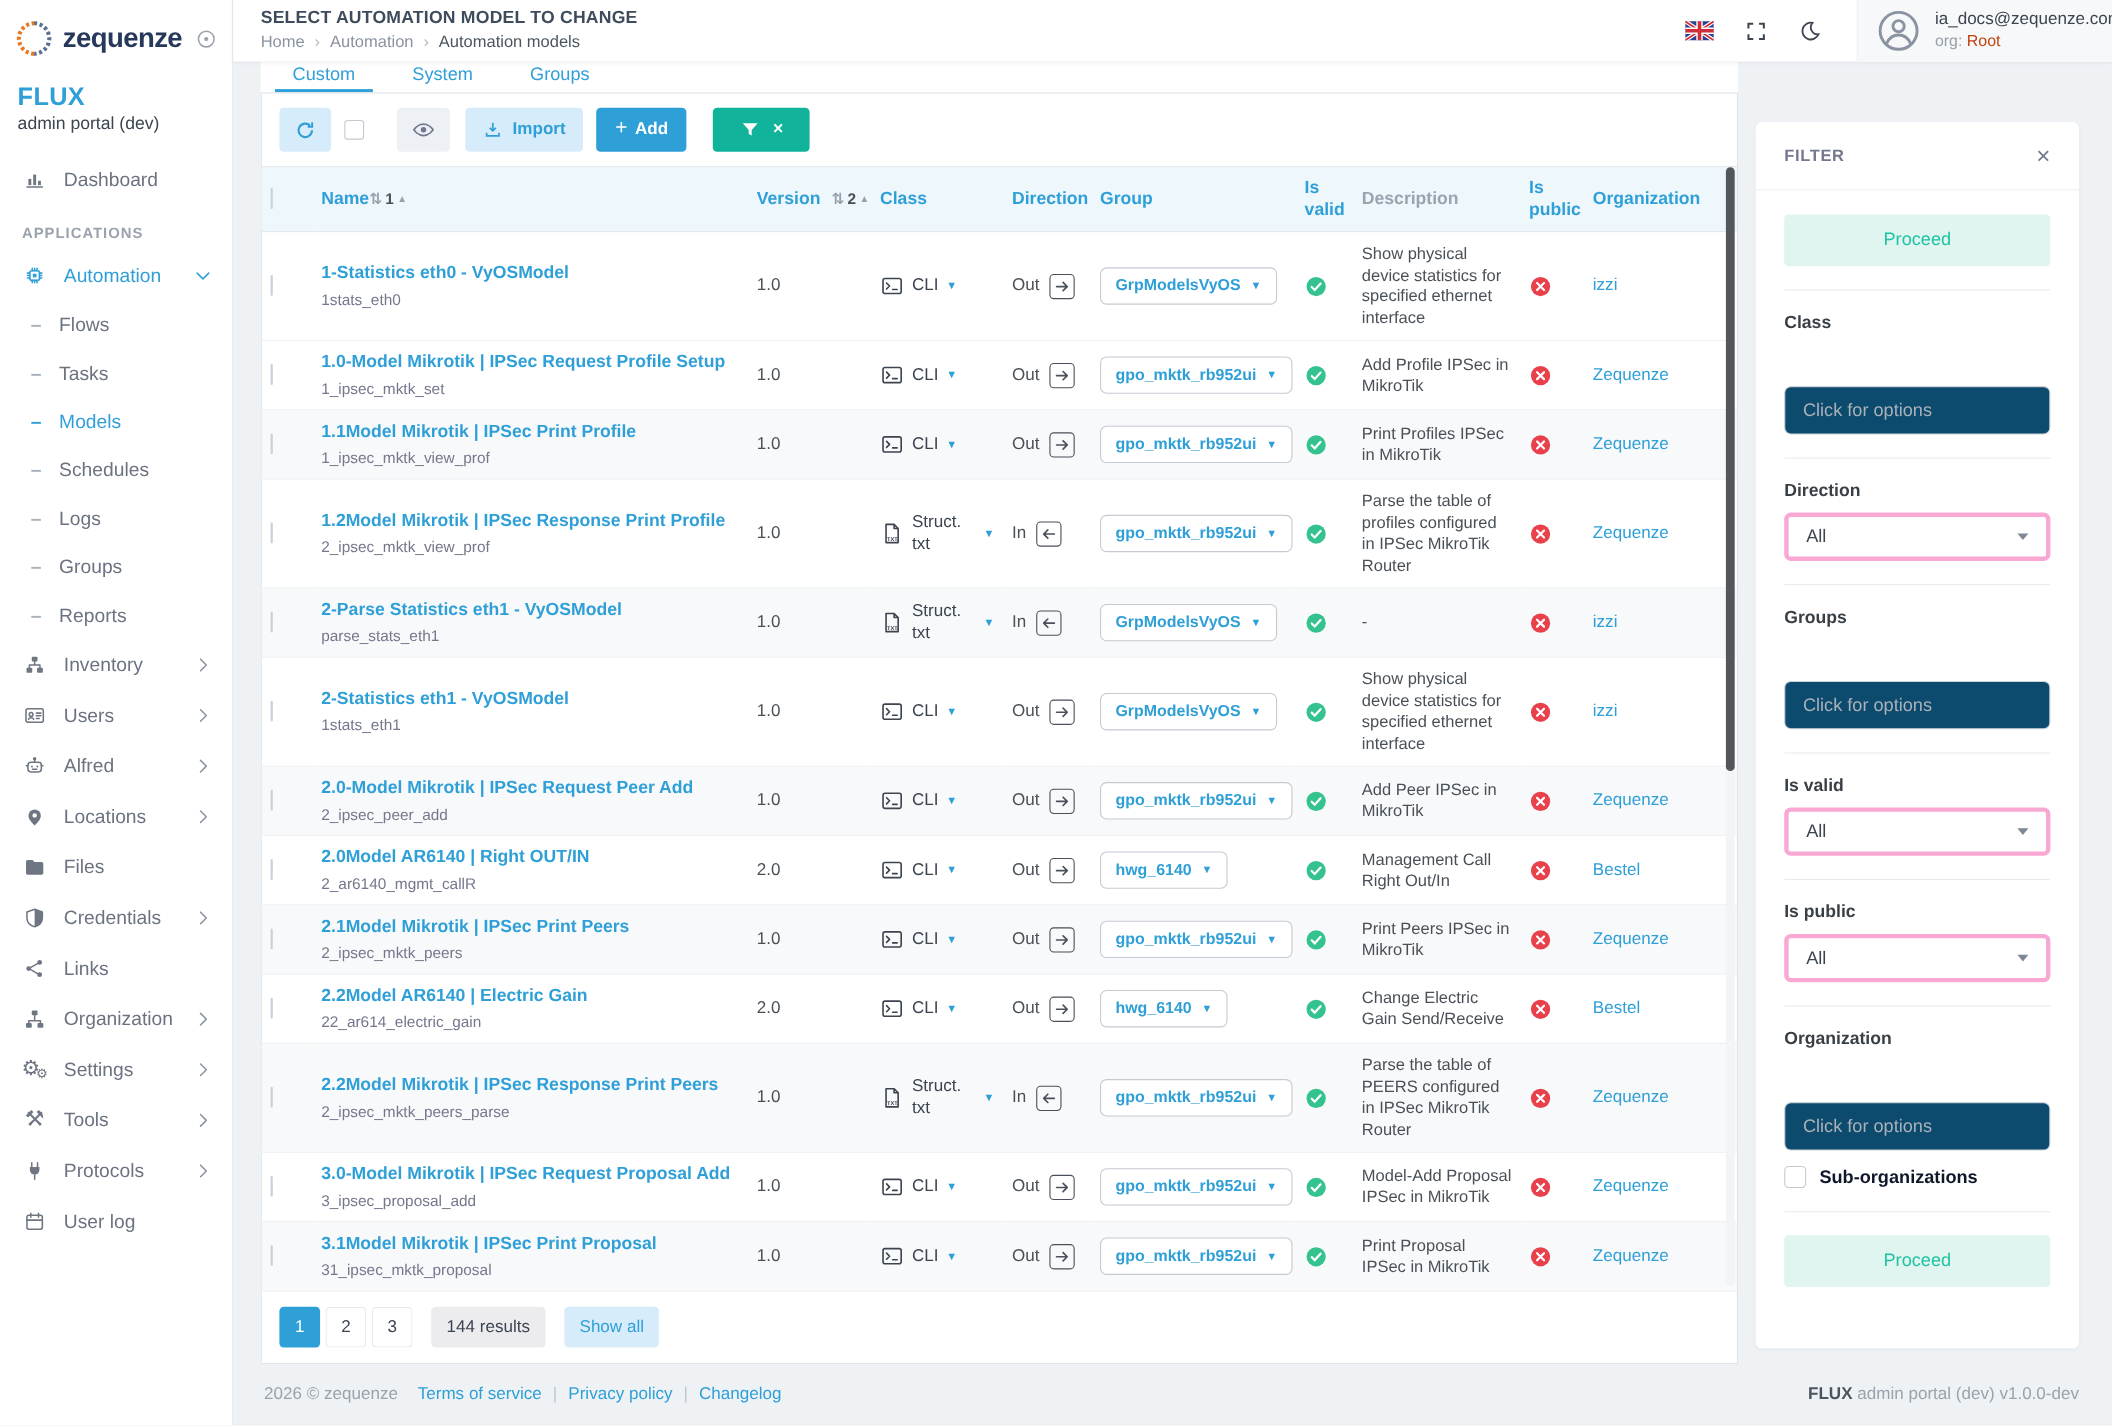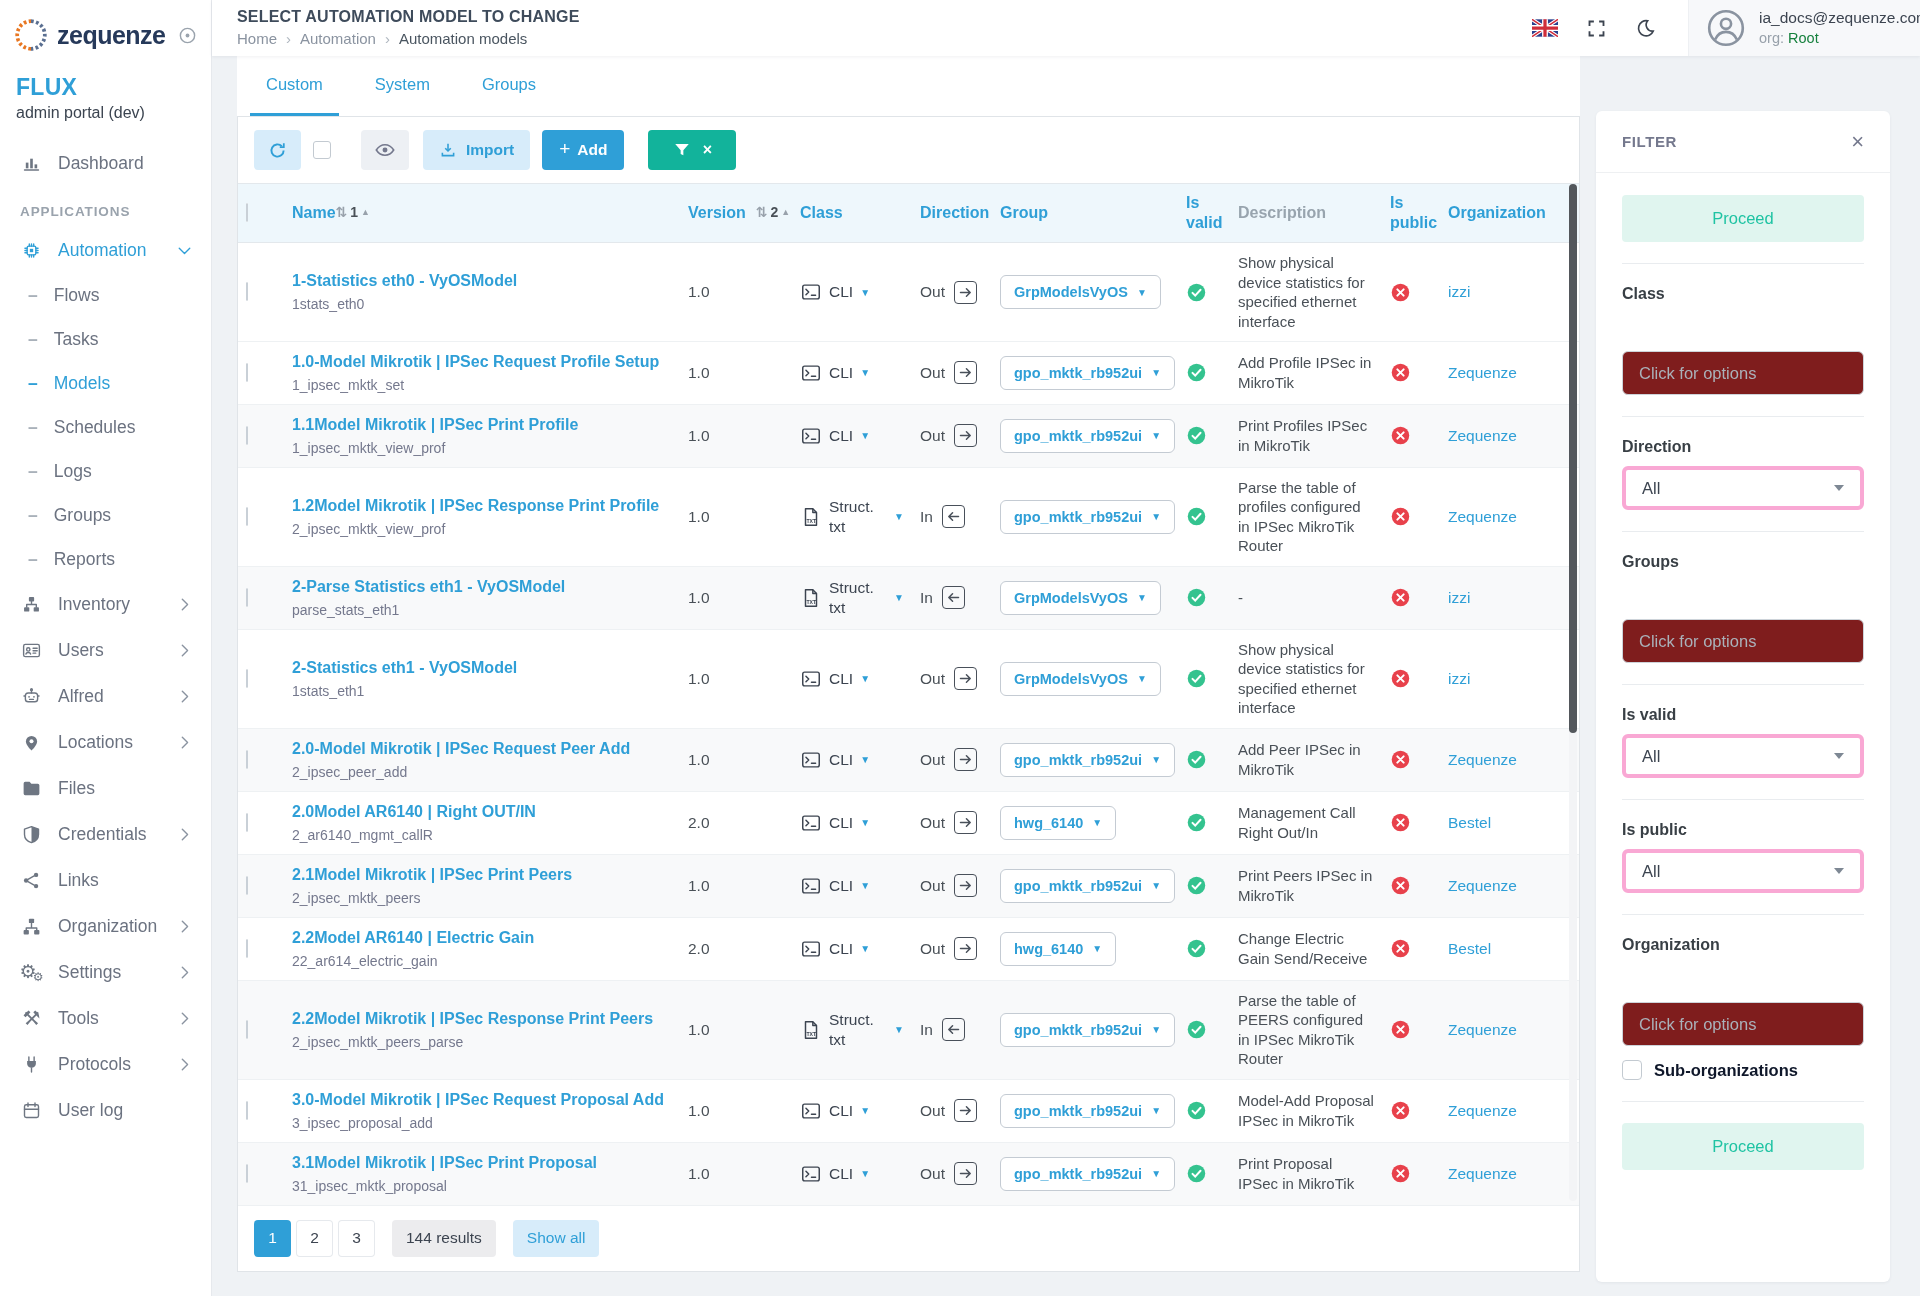--- a/index.html
+++ b/index.html
@@ -42,7 +42,7 @@
   .user-email { font-size:15.5px; color:#3c4450; }
   .user-org { font-size:14.5px; margin-top:1px; }
   .user-org .k { color:#98a1ab; }
-  .user-org .v { color:#15803d; }
+  .user-org .v { color:#c2410c; }
 
   .content-row { flex:1; display:flex; min-height:0; }
   .main-col { width:1343px; min-width:1343px; margin-left:25px; display:flex; flex-direction:column; }

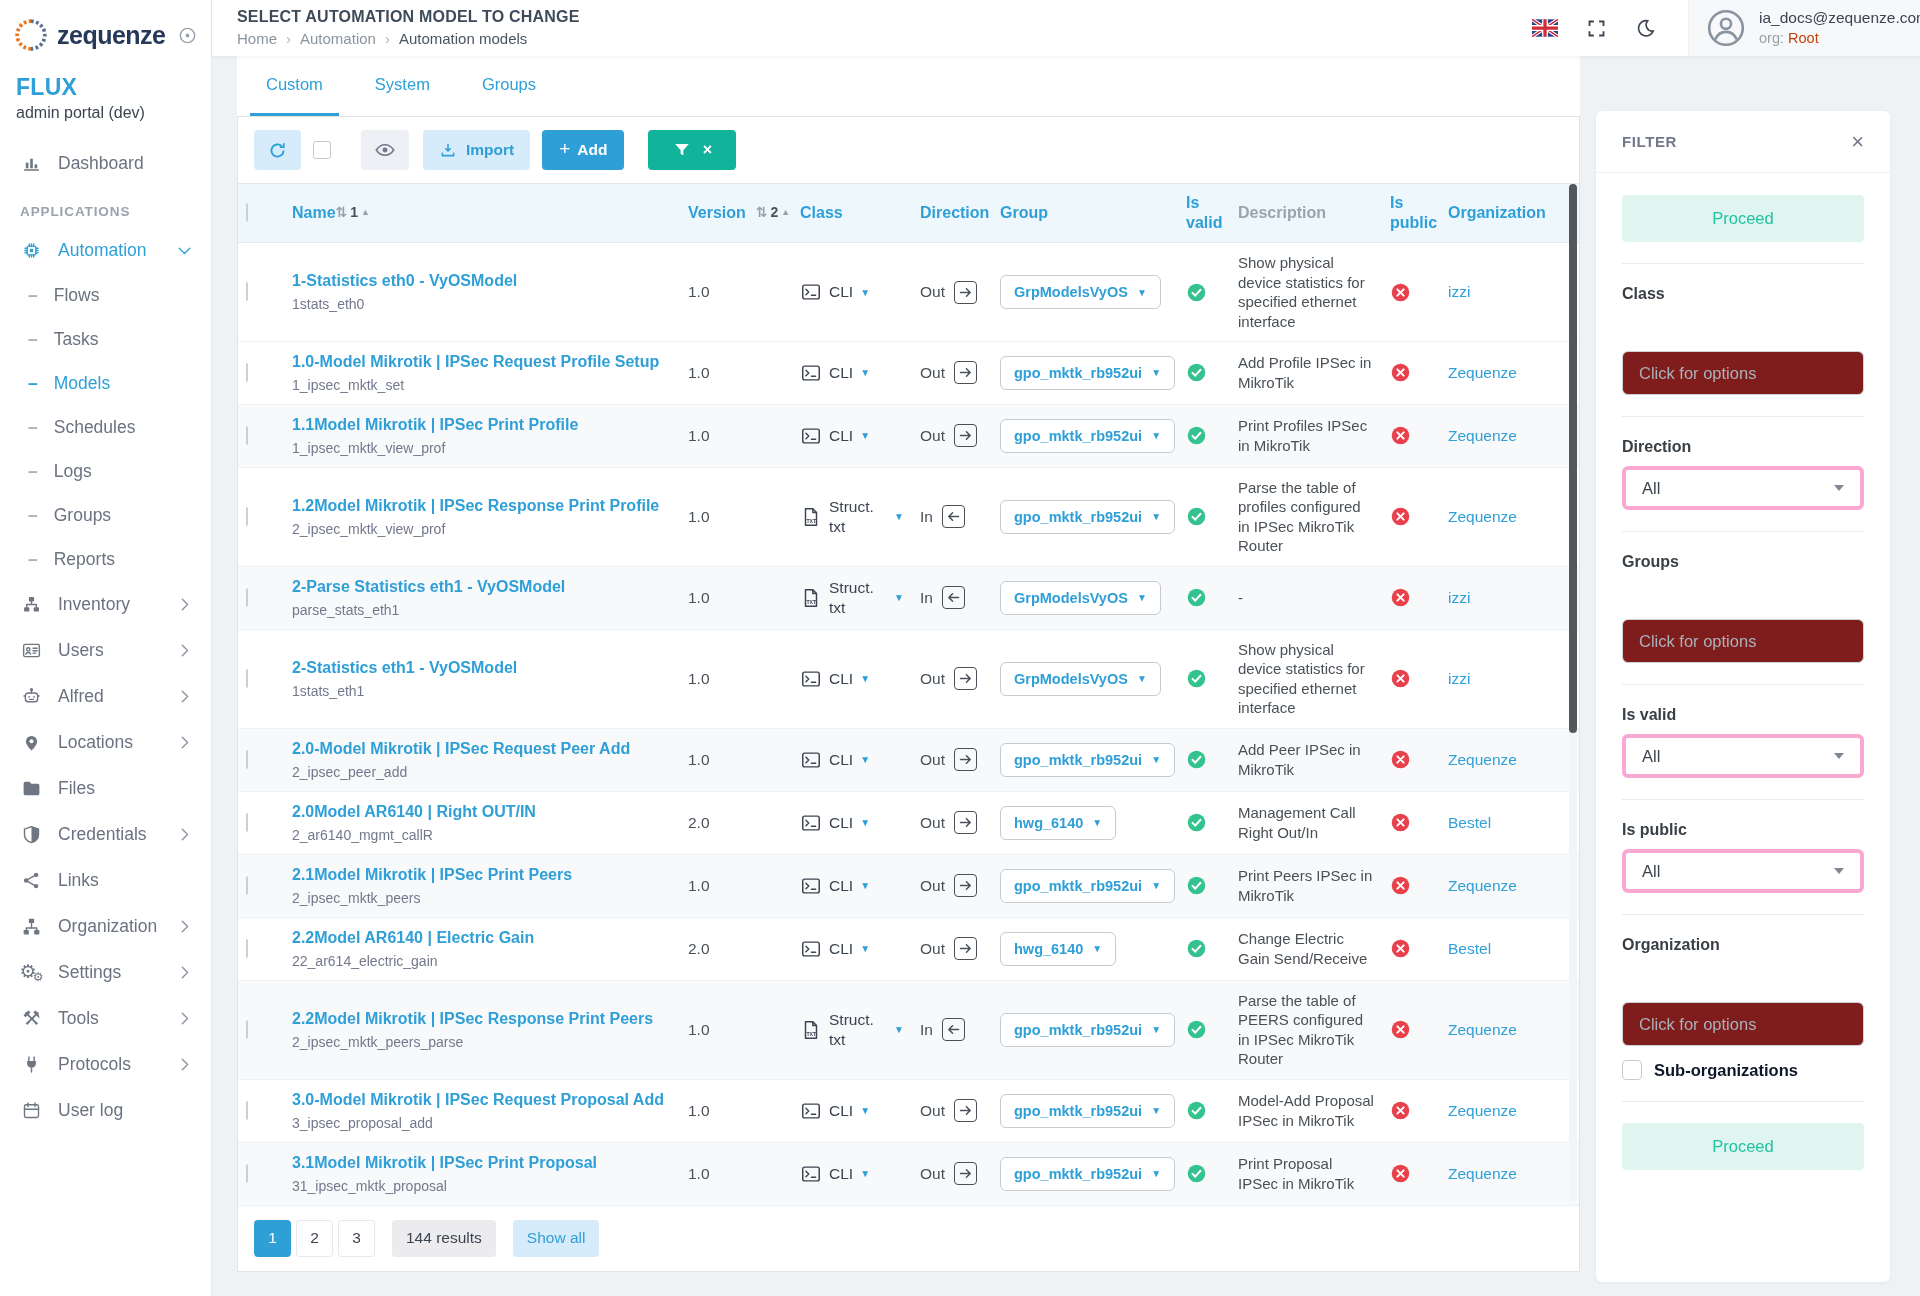--- a/index.html
+++ b/index.html
@@ -109,7 +109,7 @@
   .btn-proceed { width:100%; height:47px; background:#e0f5ef; color:#1fc3a3; font-size:16.5px; font-family:inherit; border:none; border-radius:4px; cursor:pointer; }
   .f-divider { border:none; border-top:1px solid #e9ecef; margin:21px 0; }
   .f-label { font-size:16px; font-weight:700; color:#383f45; margin-bottom:10px; }
-  .f-picker { height:44px; border:1px solid #cdd3d9; border-radius:6px; display:flex; align-items:center; padding:0 16px; color:#aab1b9; font-size:16.5px; cursor:pointer; background:#7f1d1d;margin-top:48px; }
+  .f-picker { height:44px; border:1px solid #cdd3d9; border-radius:6px; display:flex; align-items:center; padding:0 16px; color:#aab1b9; font-size:16.5px; cursor:pointer; background:#0c4a6e;margin-top:48px; }
   .f-select { height:44px; border:4px solid #f9a8d4; border-radius:6px; display:flex; align-items:center; justify-content:space-between; padding:0 16px; color:#3c4450; font-size:16.5px; cursor:pointer; background:#fff; }
   .f-select .dcaret { width:0; height:0; border-left:5.5px solid transparent; border-right:5.5px solid transparent; border-top:6px solid #7e8894; }
   .f-check-row { display:flex; align-items:center; gap:12px; margin-top:14px; cursor:pointer; }

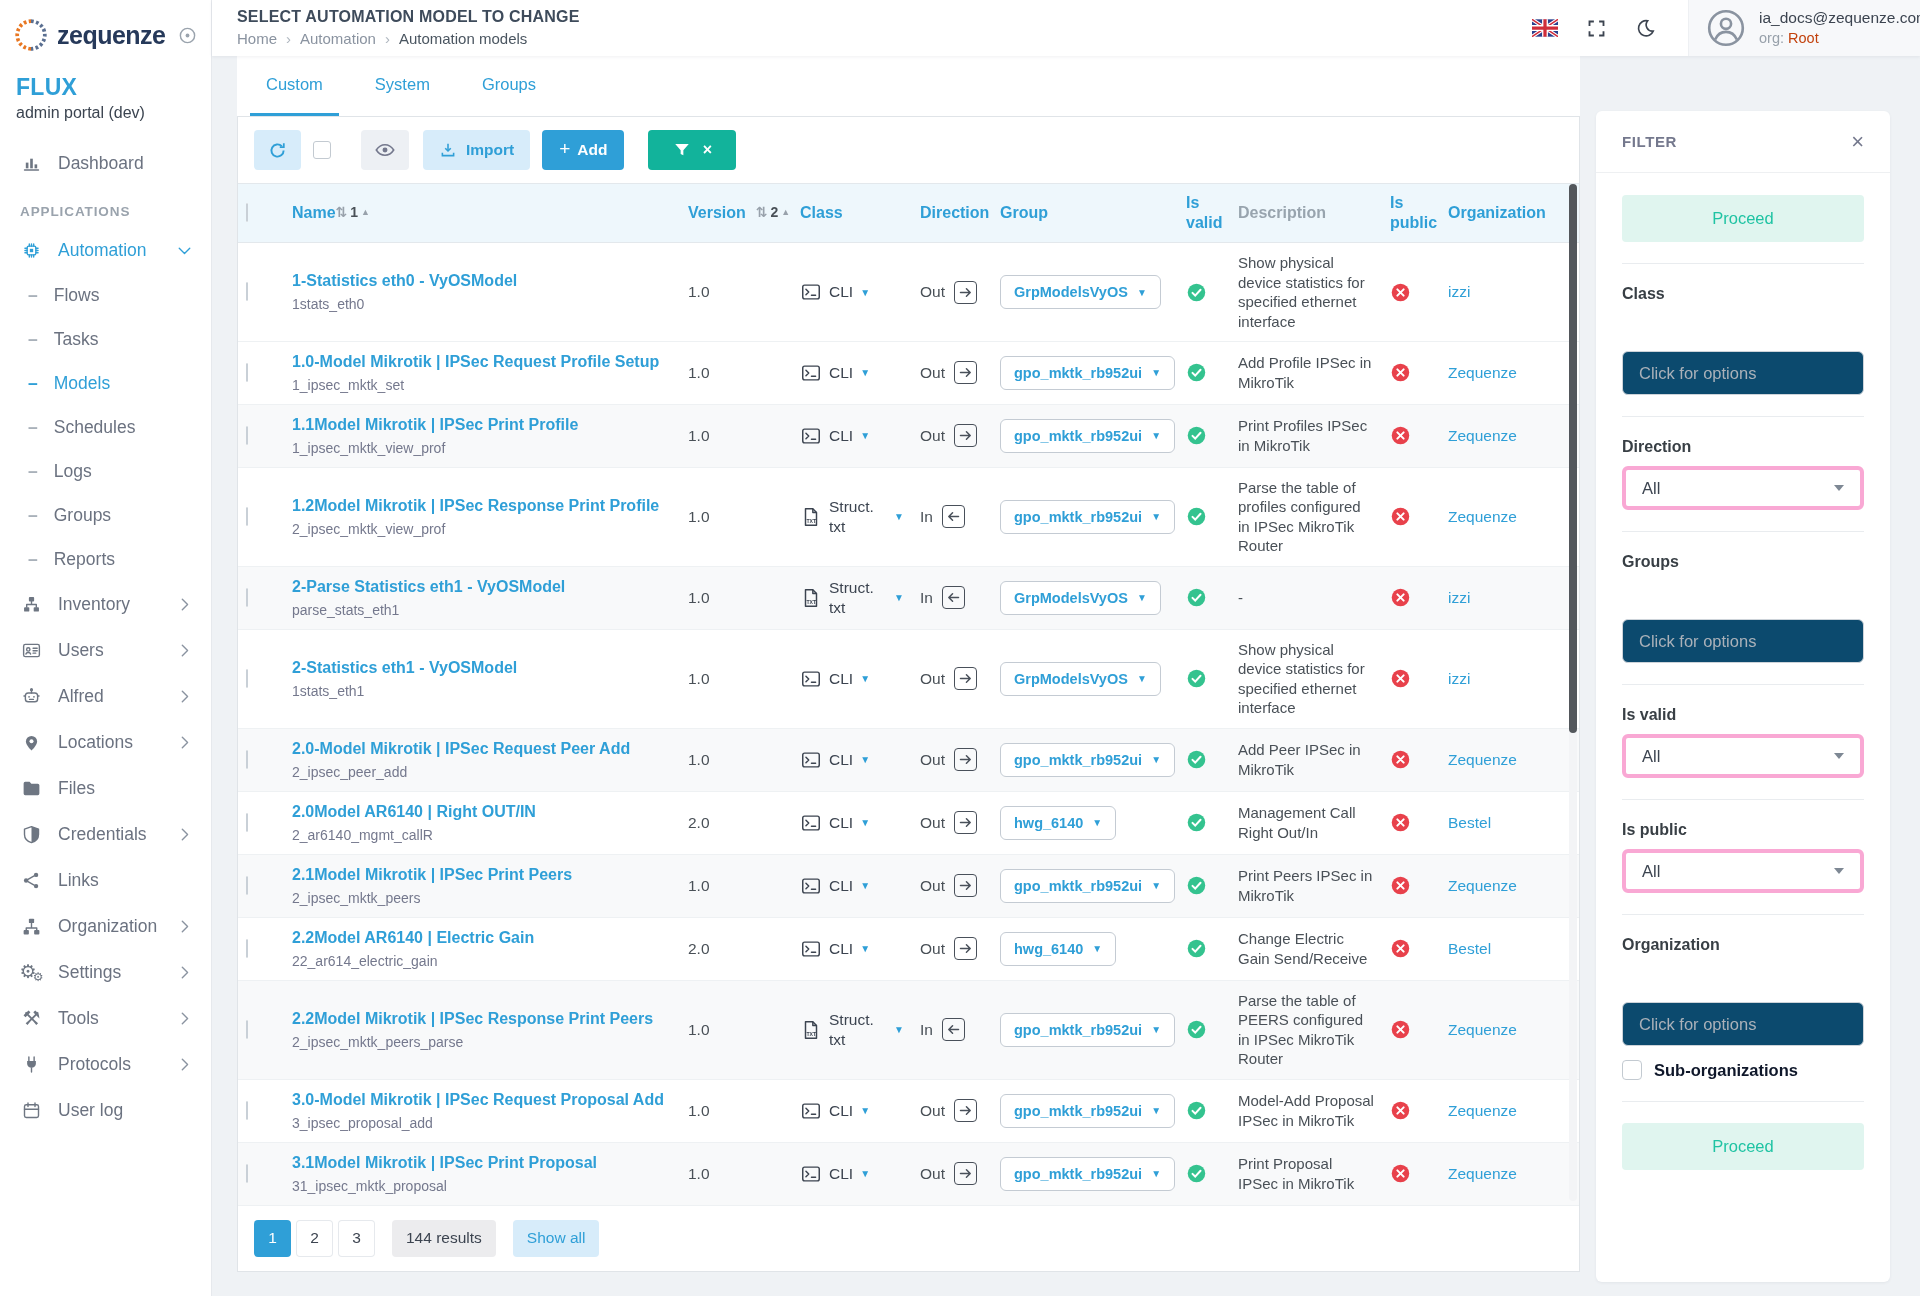--- a/index.html
+++ b/index.html
@@ -1182,6 +1182,13 @@
 
     </div>
 
+    <footer class="footer" id="footer">
+      <span>2026 © zequenze</span>
+      <span id="footer-links"><a>Terms of service</a><span class="pipe">|</span><a>Privacy policy</a><span class="pipe">|</span><a>Changelog</a></span>
+      <span class="footer-right">
+        <b>FLUX</b><span> admin portal (dev) v1.0.0-dev</span>
+      </span>
+    </footer>
 
   </div>
 </div>

